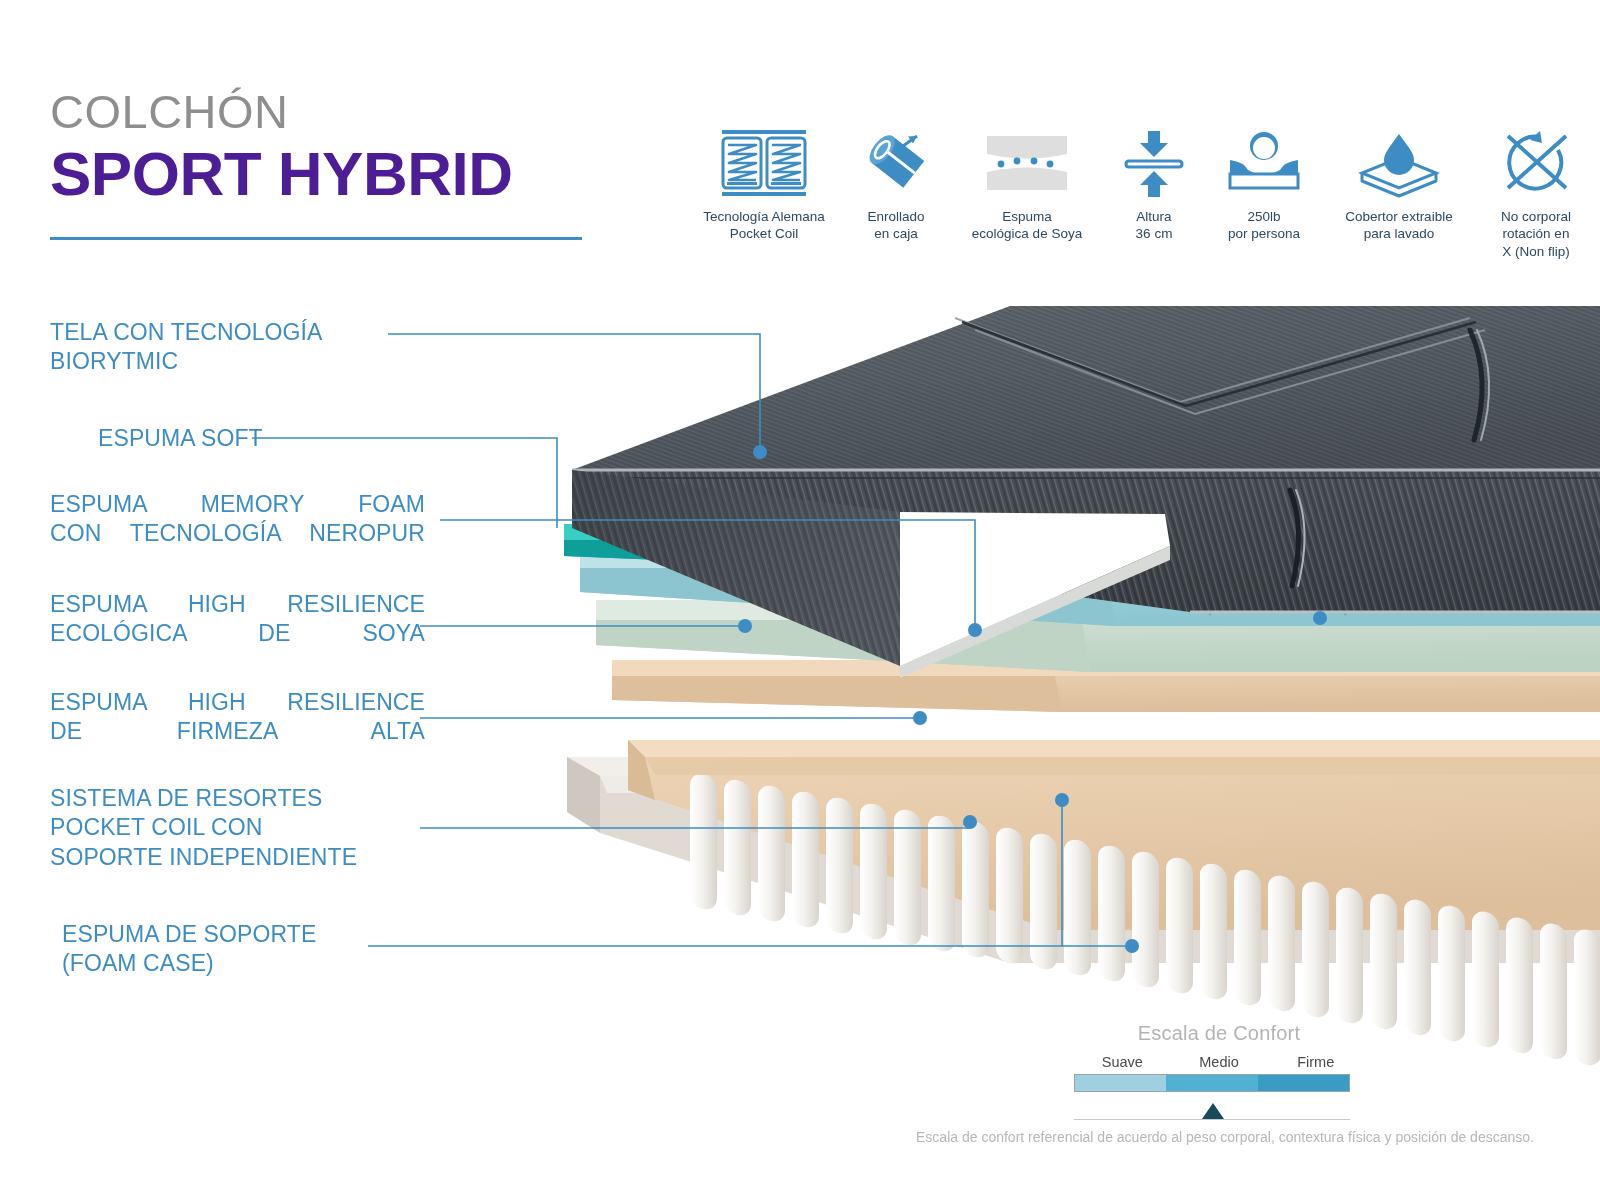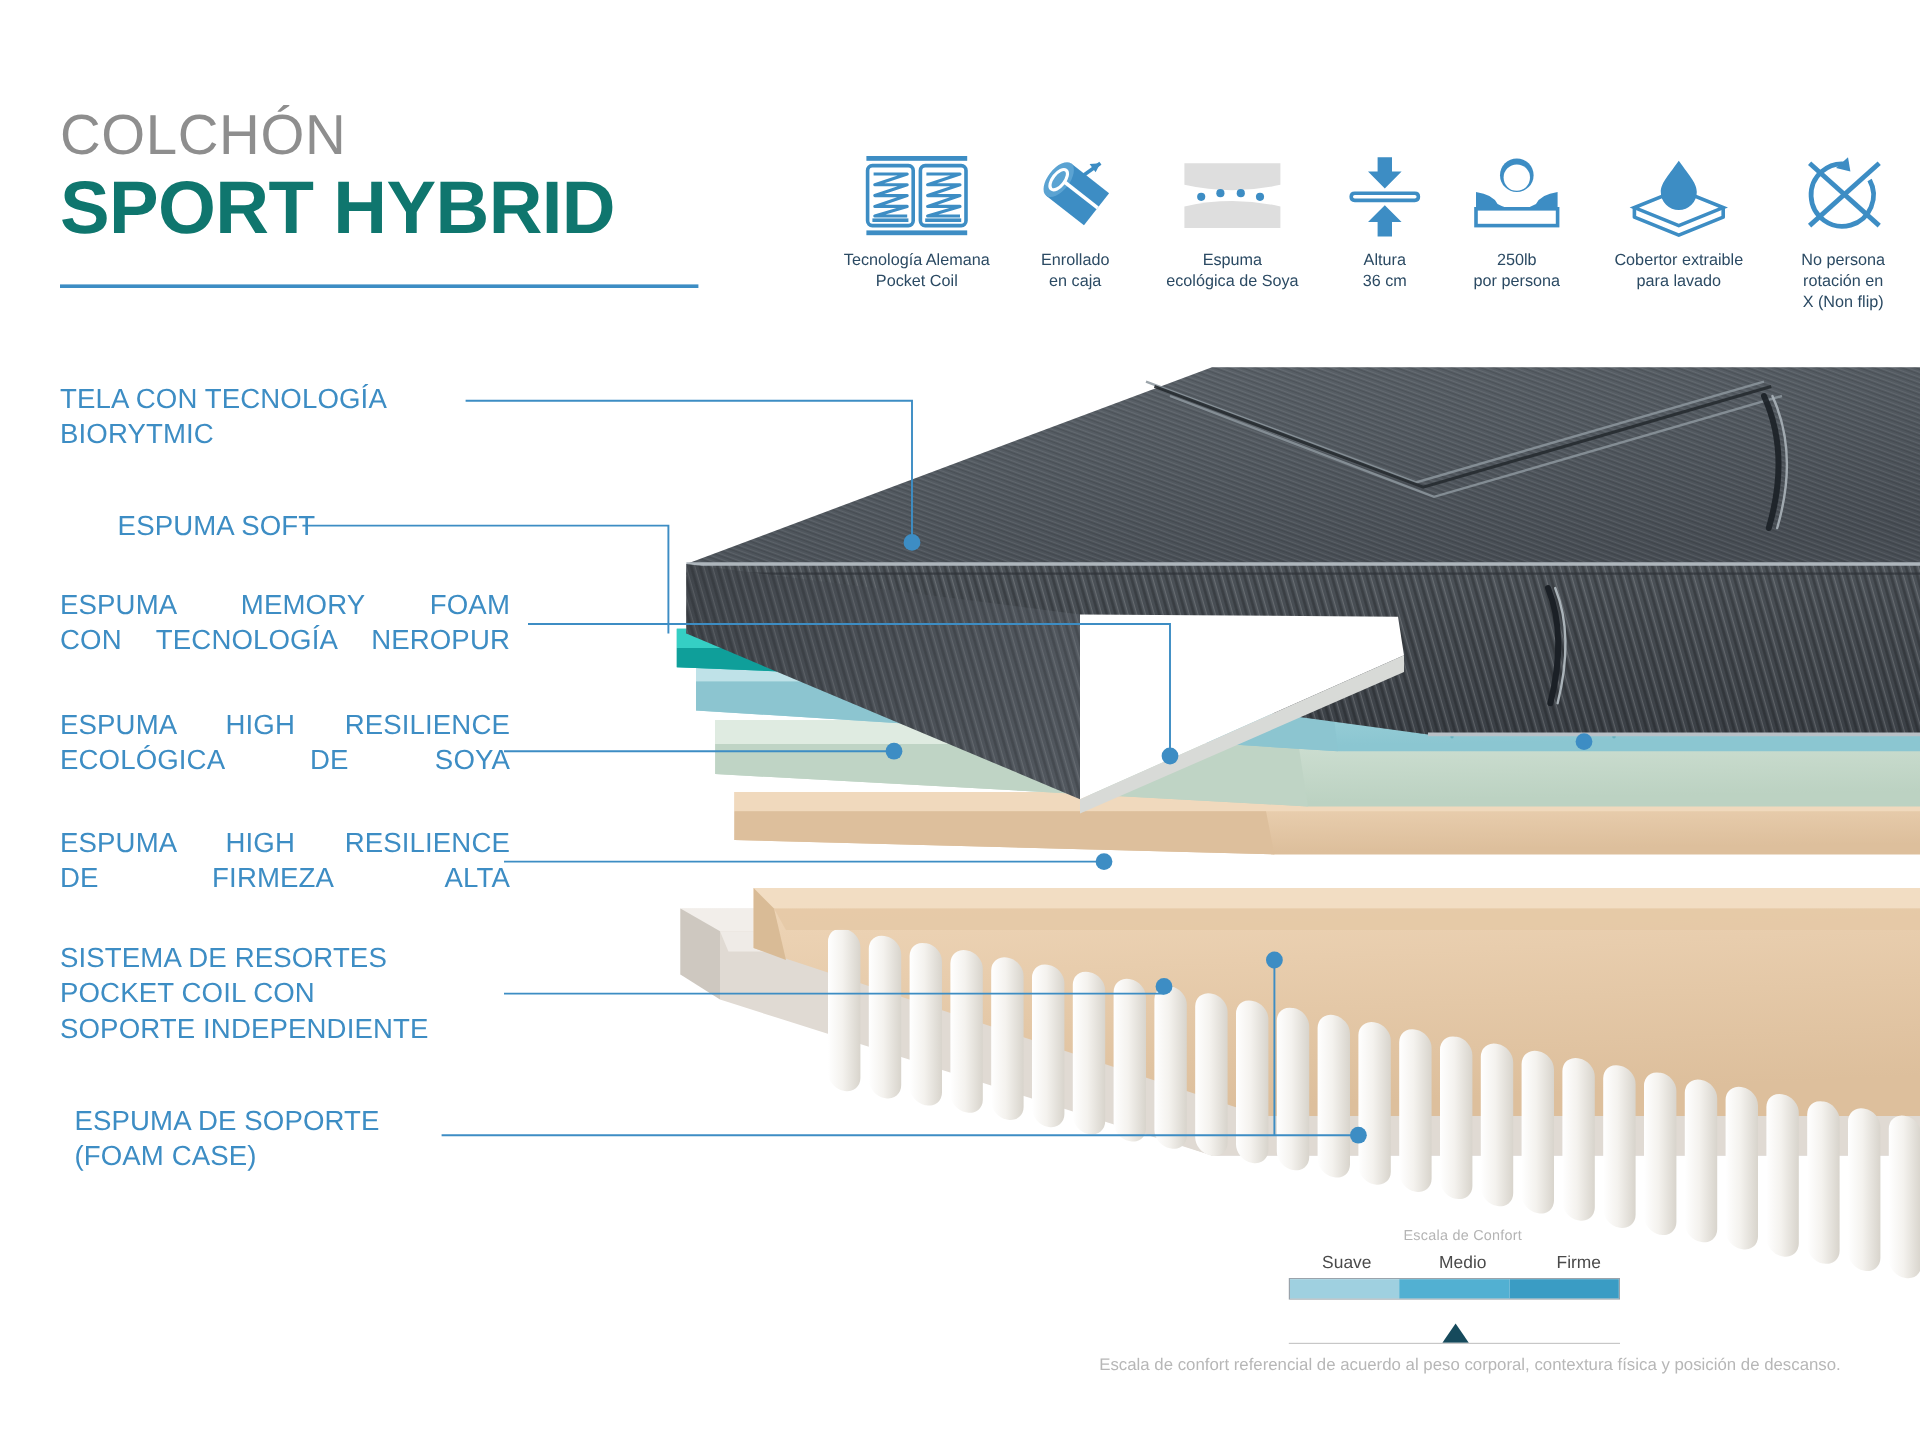--- a/index.html
+++ b/index.html
@@ -20,7 +20,7 @@
   }
   .title-main{
     font-size:62px;font-weight:bold;letter-spacing:-0.5px;
-    color:#0f766e;line-height:1.05;margin-top:6px;
+    color:#4c1d95;line-height:1.05;margin-top:6px;
   }
   .title-rule{
     position:absolute;left:50px;top:237px;width:532px;height:3px;

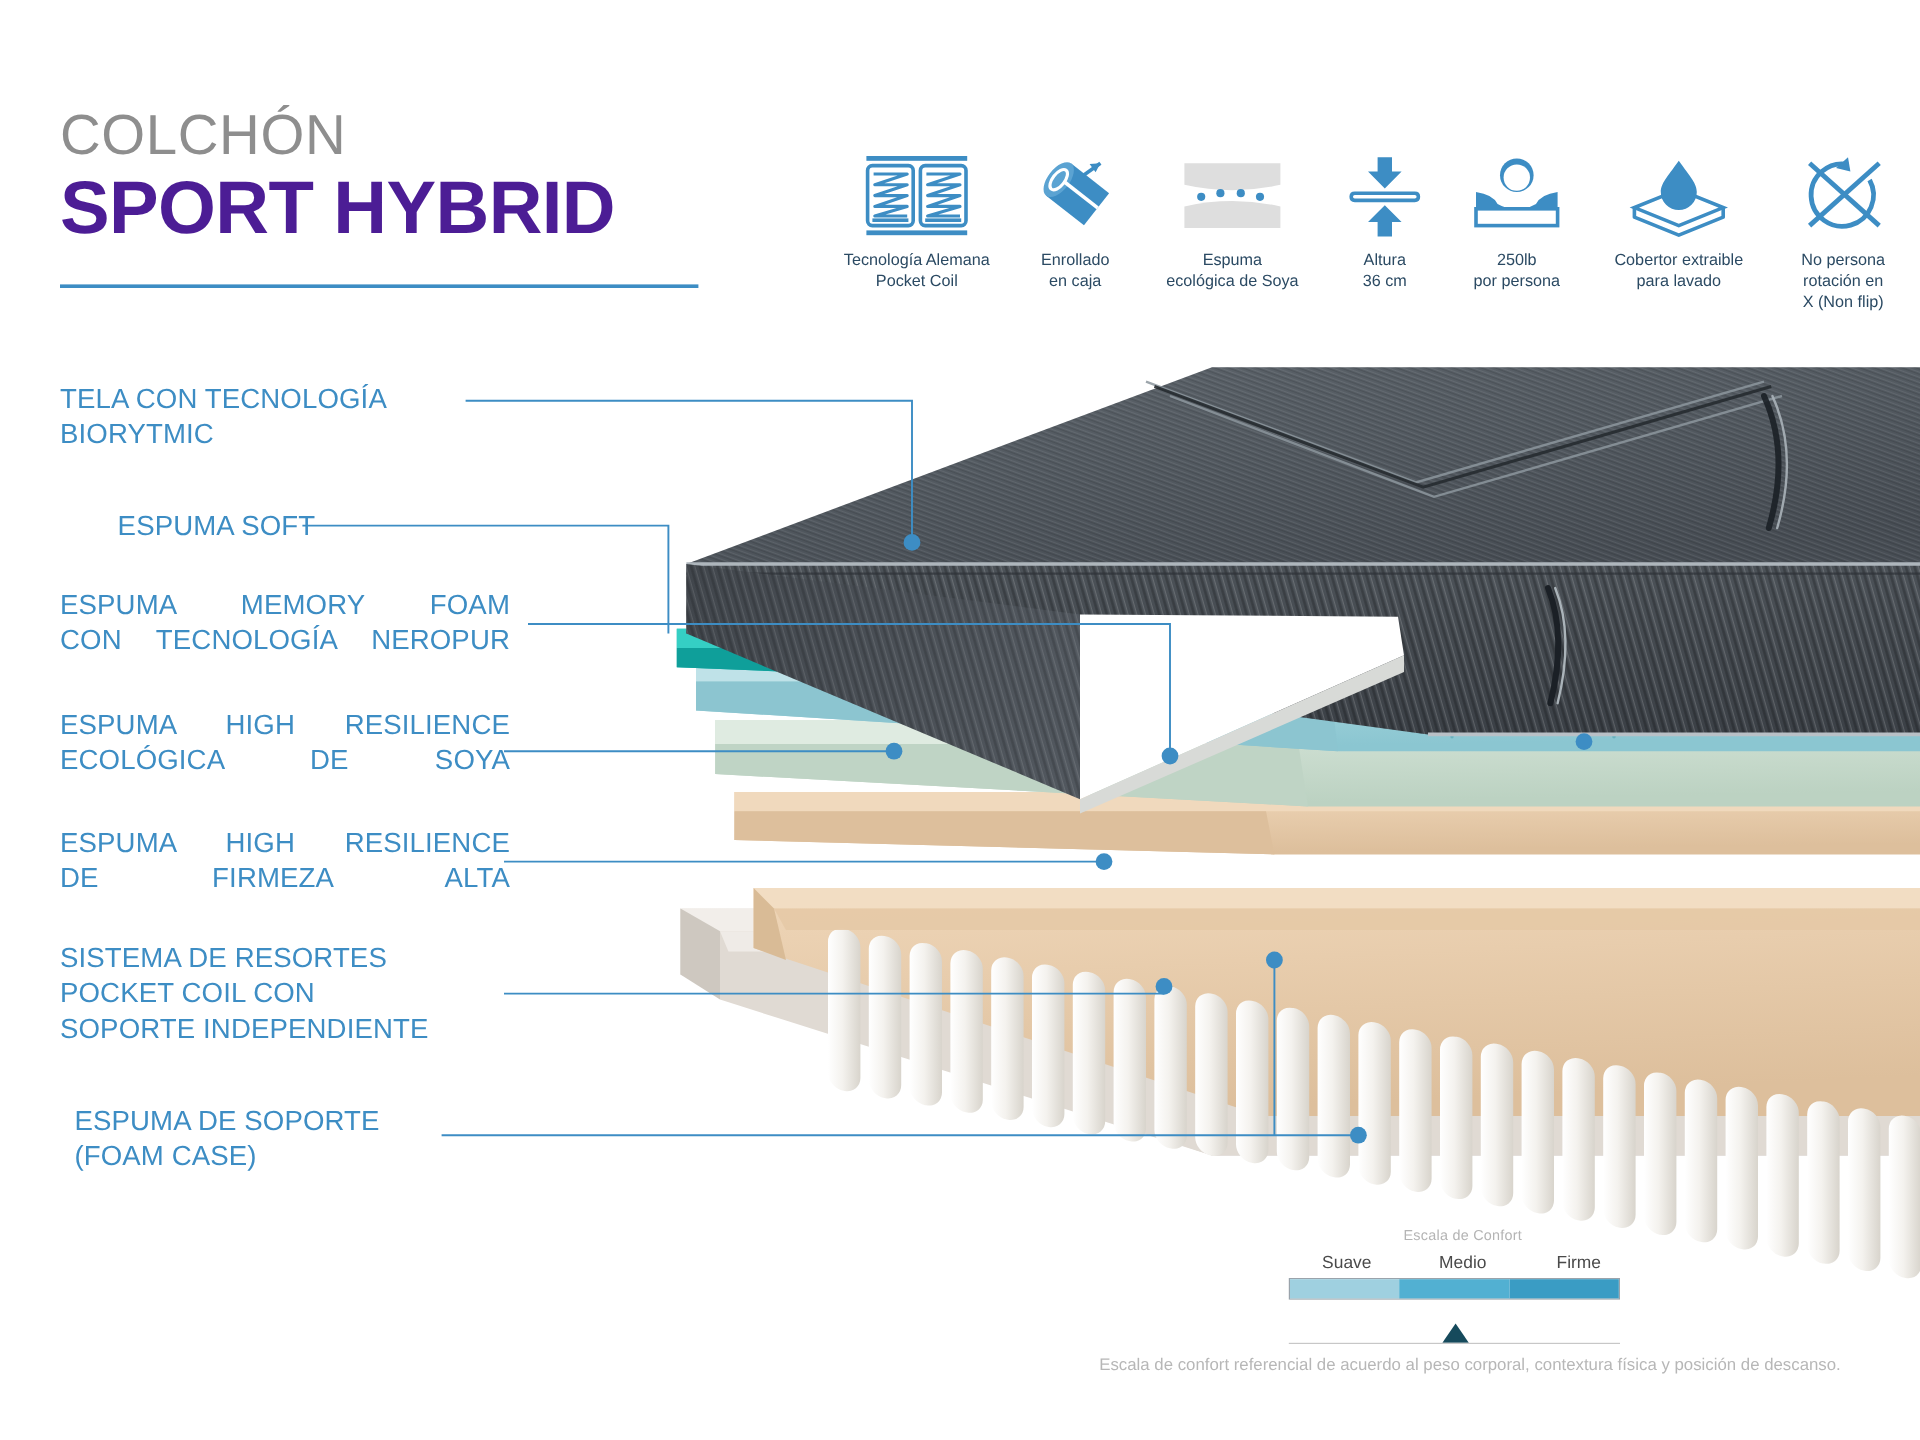--- a/index.html
+++ b/index.html
@@ -207,7 +207,7 @@
           <path d="M70 8 L12 60" stroke="#3d8dc4" stroke-width="4"></path>
         </svg>
       </div>
-      <div class="flabel">No persona
+      <div class="flabel">No corporal
 rotación en
 X (Non flip)</div>
     </div>

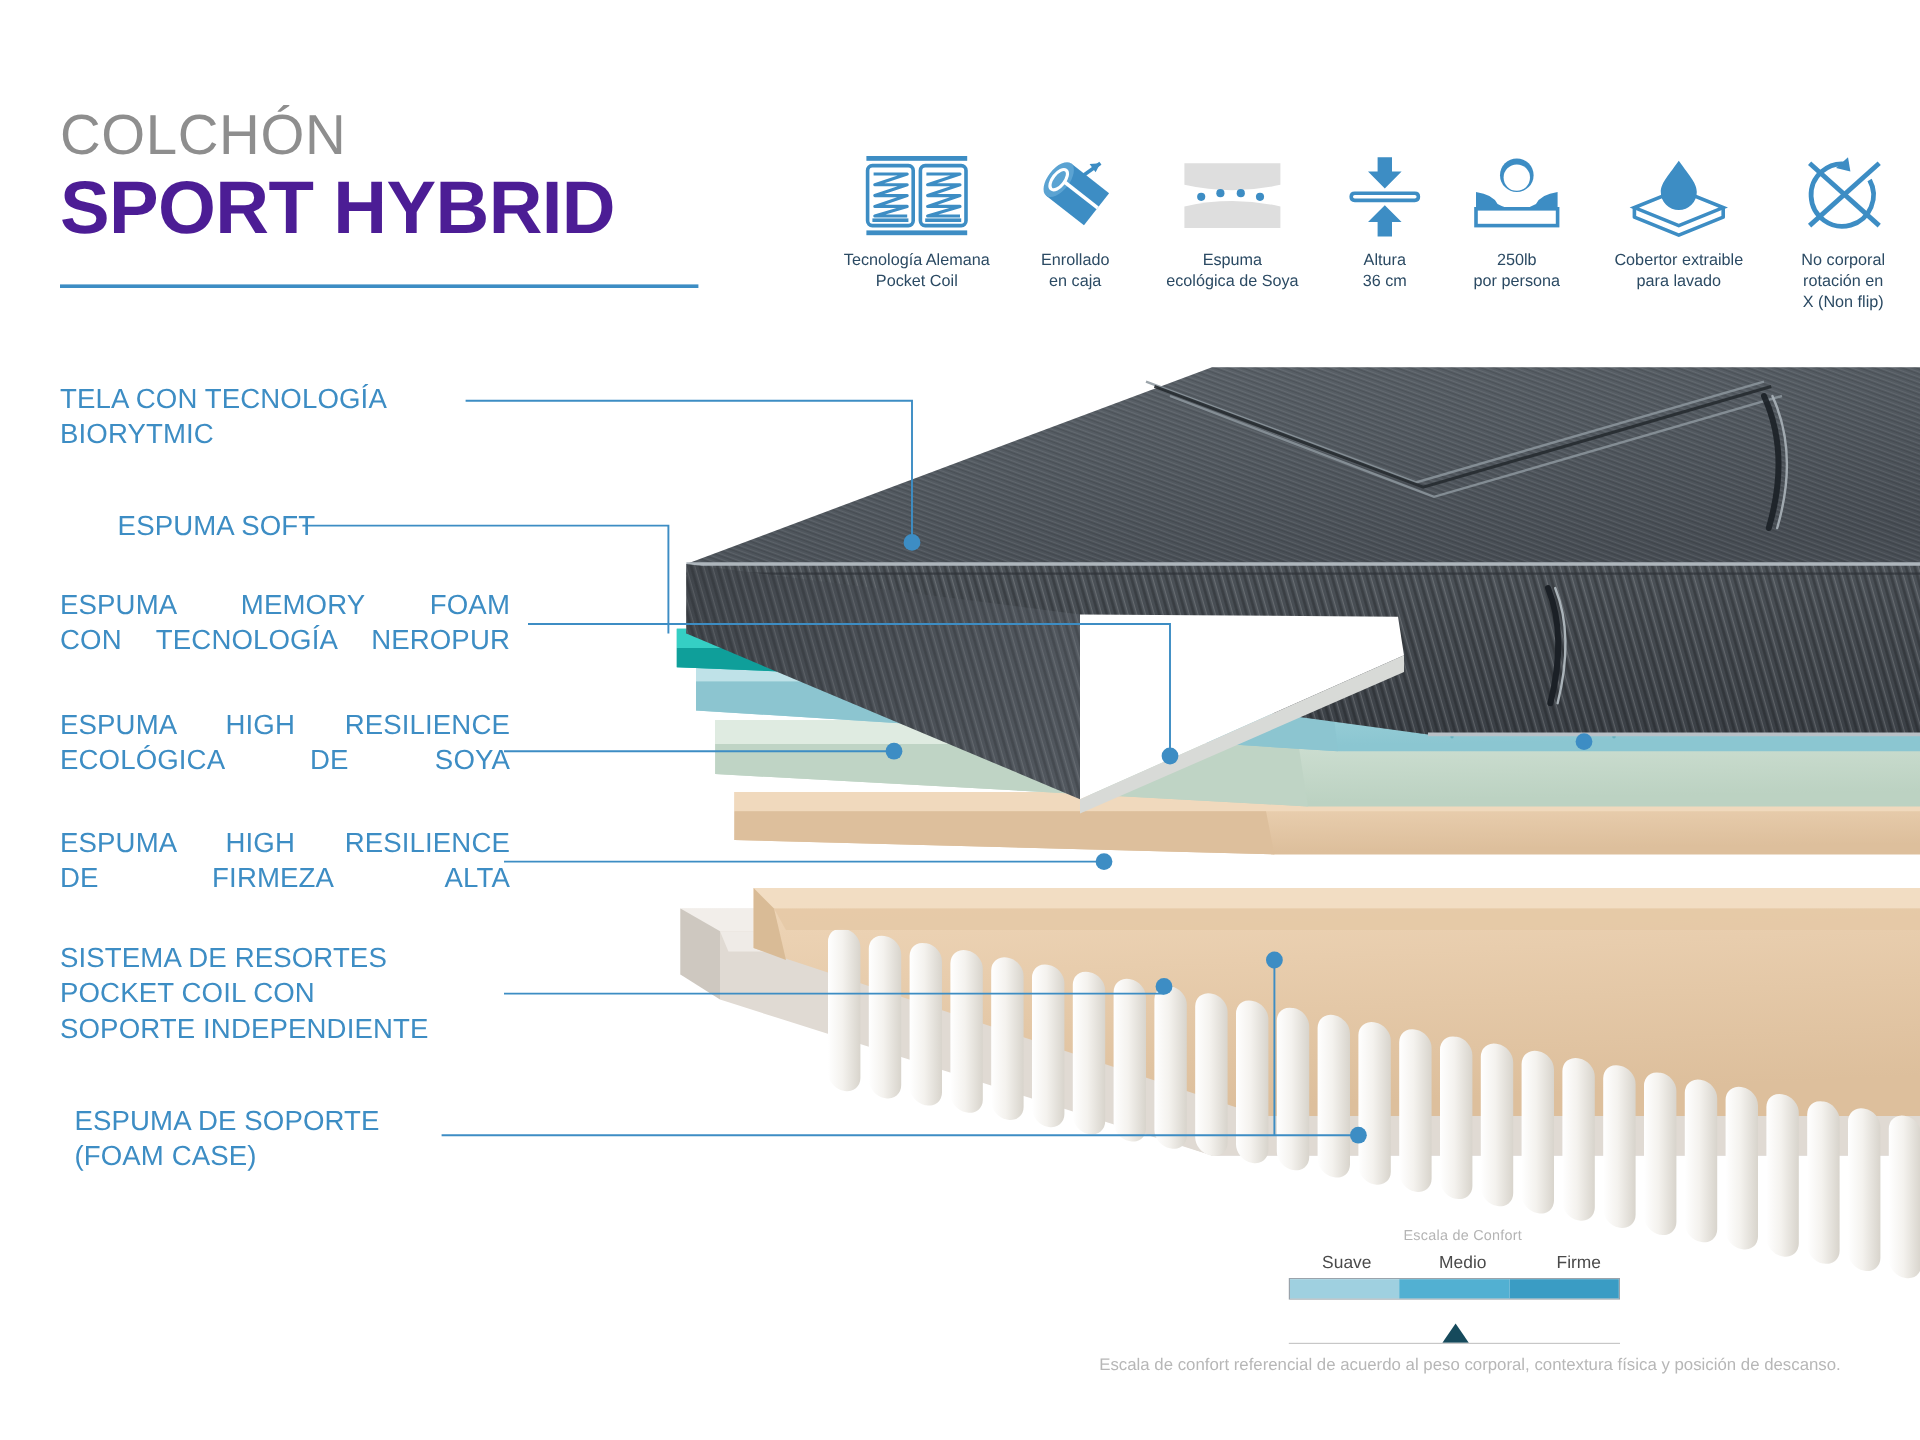--- a/index.html
+++ b/index.html
@@ -66,7 +66,7 @@
   
   .scale-wrap{position:absolute;left:1074px;top:1022px;width:290px;}
   .scale-title{
-    text-align:center;font-size:12px;color:#b4b4b4;font-weight:400;
+    text-align:center;font-size:20px;color:#b4b4b4;font-weight:400;
     letter-spacing:.2px;
   }
   .scale-ticks{

